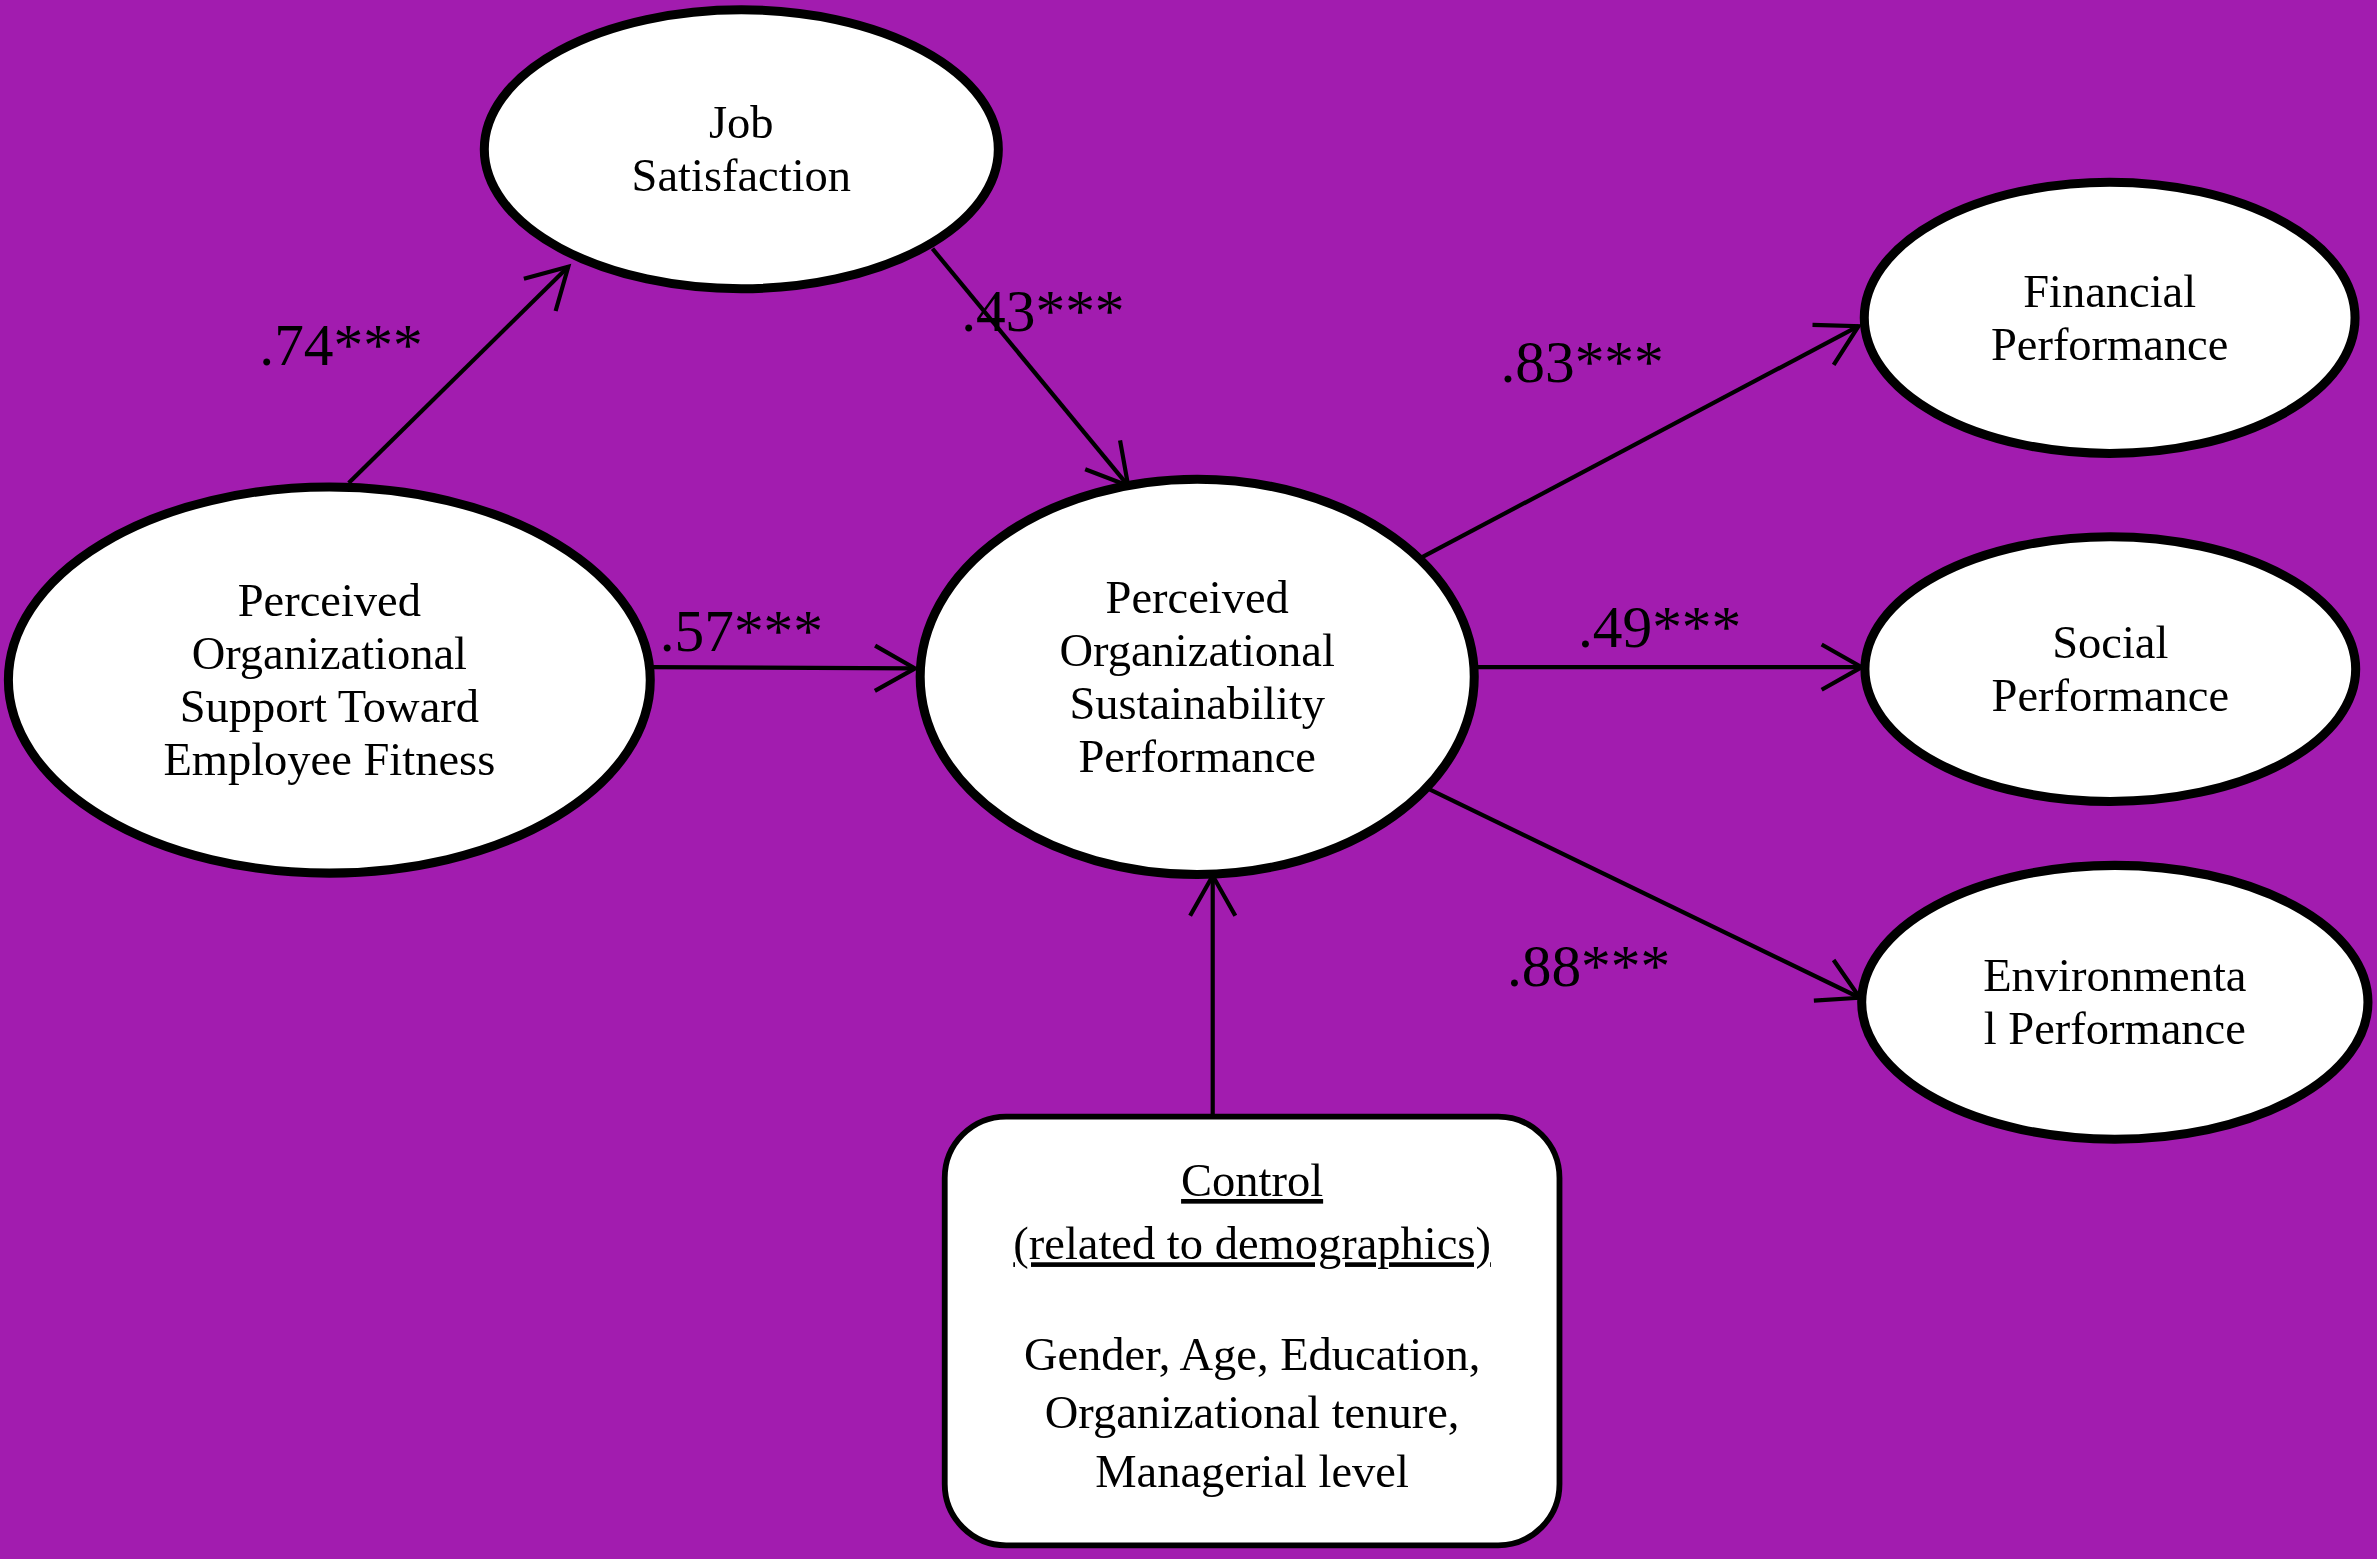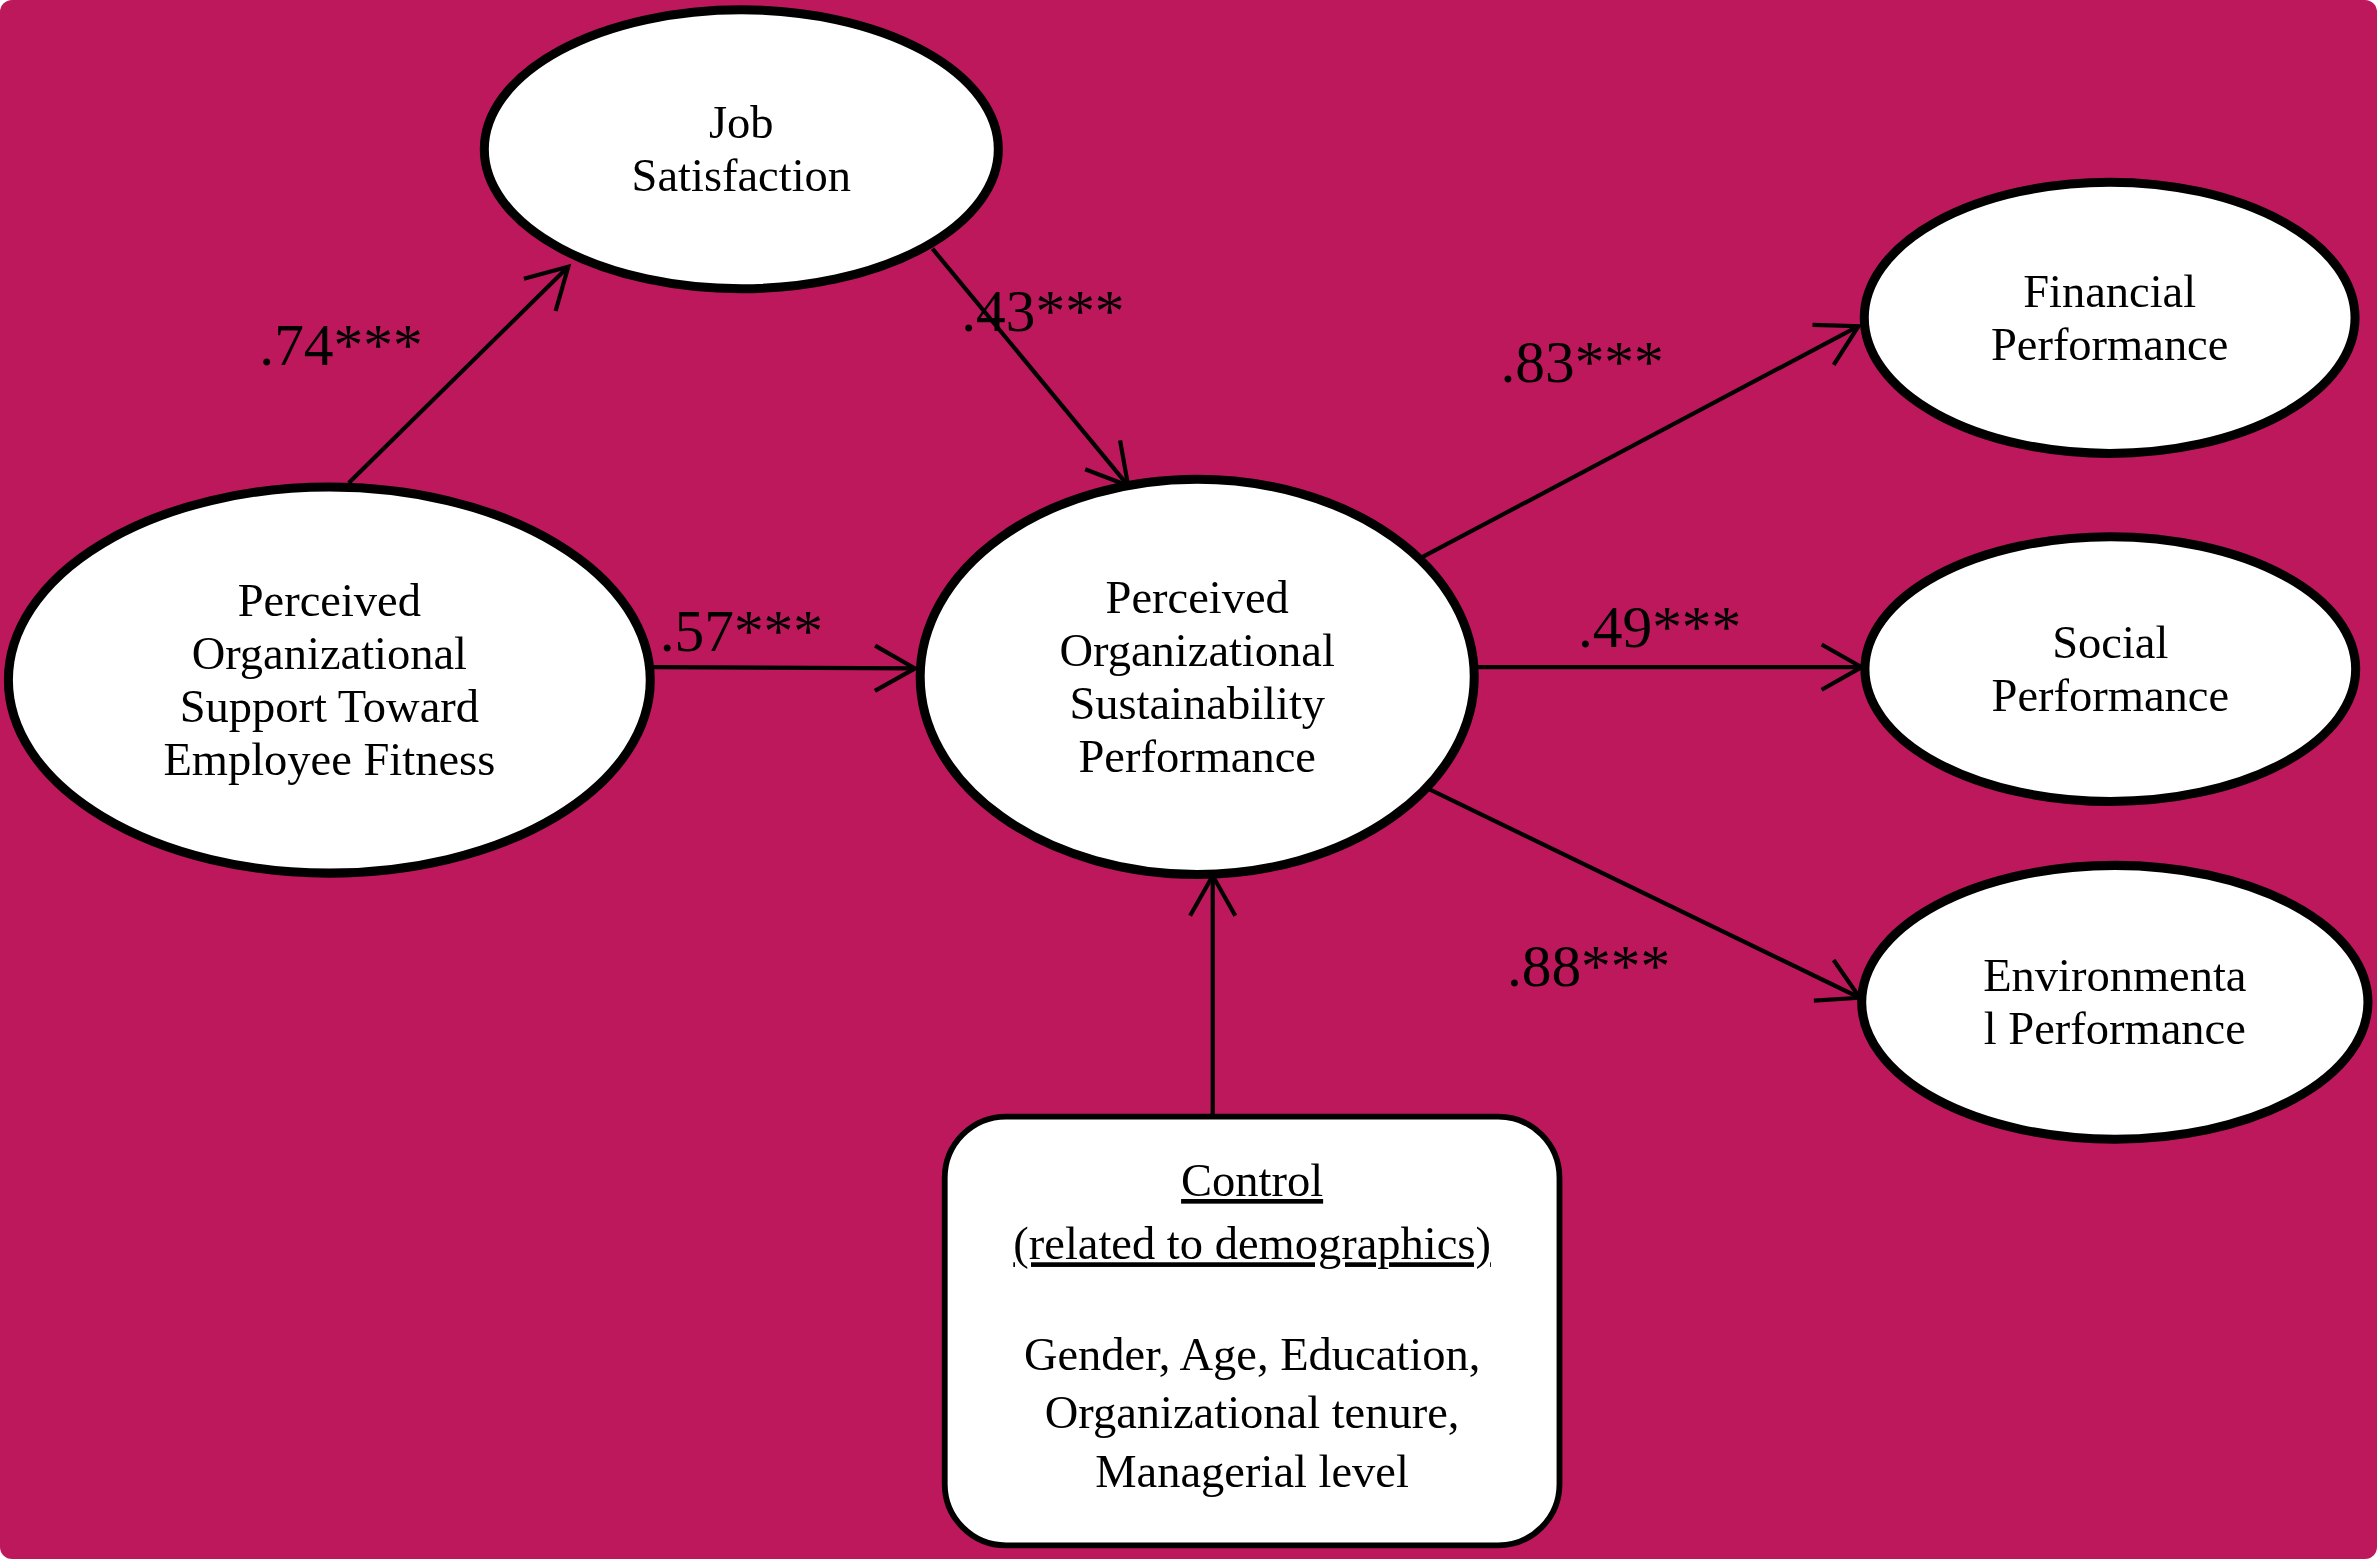--- a/index.html
+++ b/index.html
@@ -10,9 +10,8 @@
   .canvas {
     width: 2377px;
     height: 1559px;
-    background: #be185d;
+    background: #a21caf;
     position: relative;
-    border-radius: 12px;
   }
   svg { display: block; }
   .node-shape {

